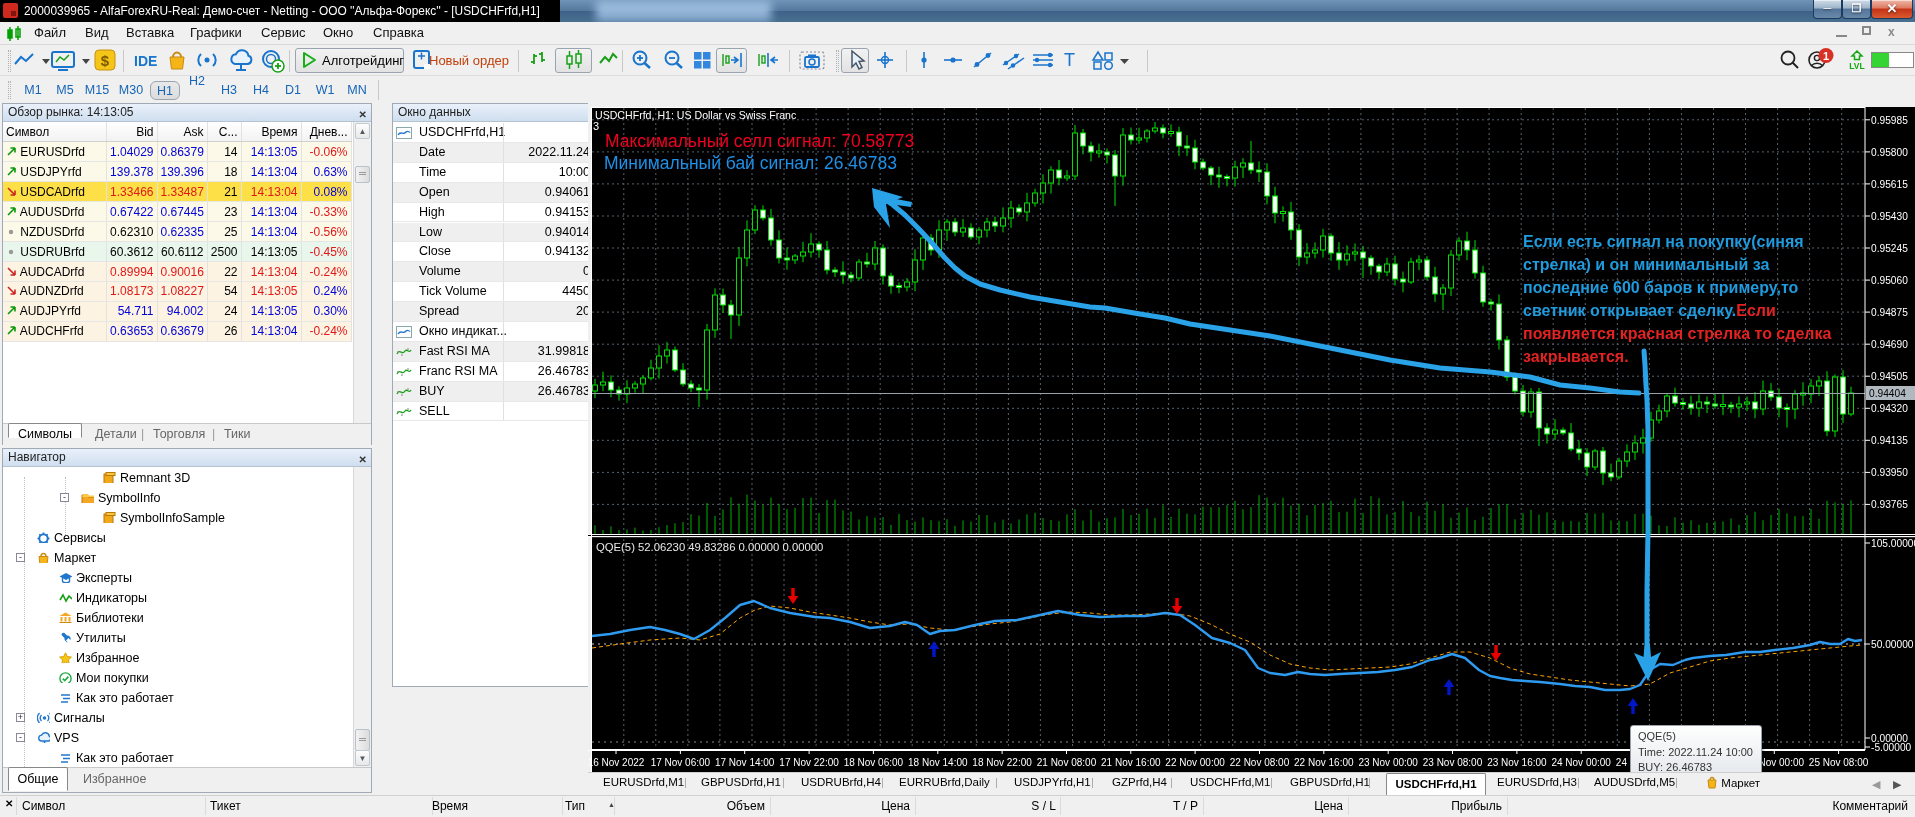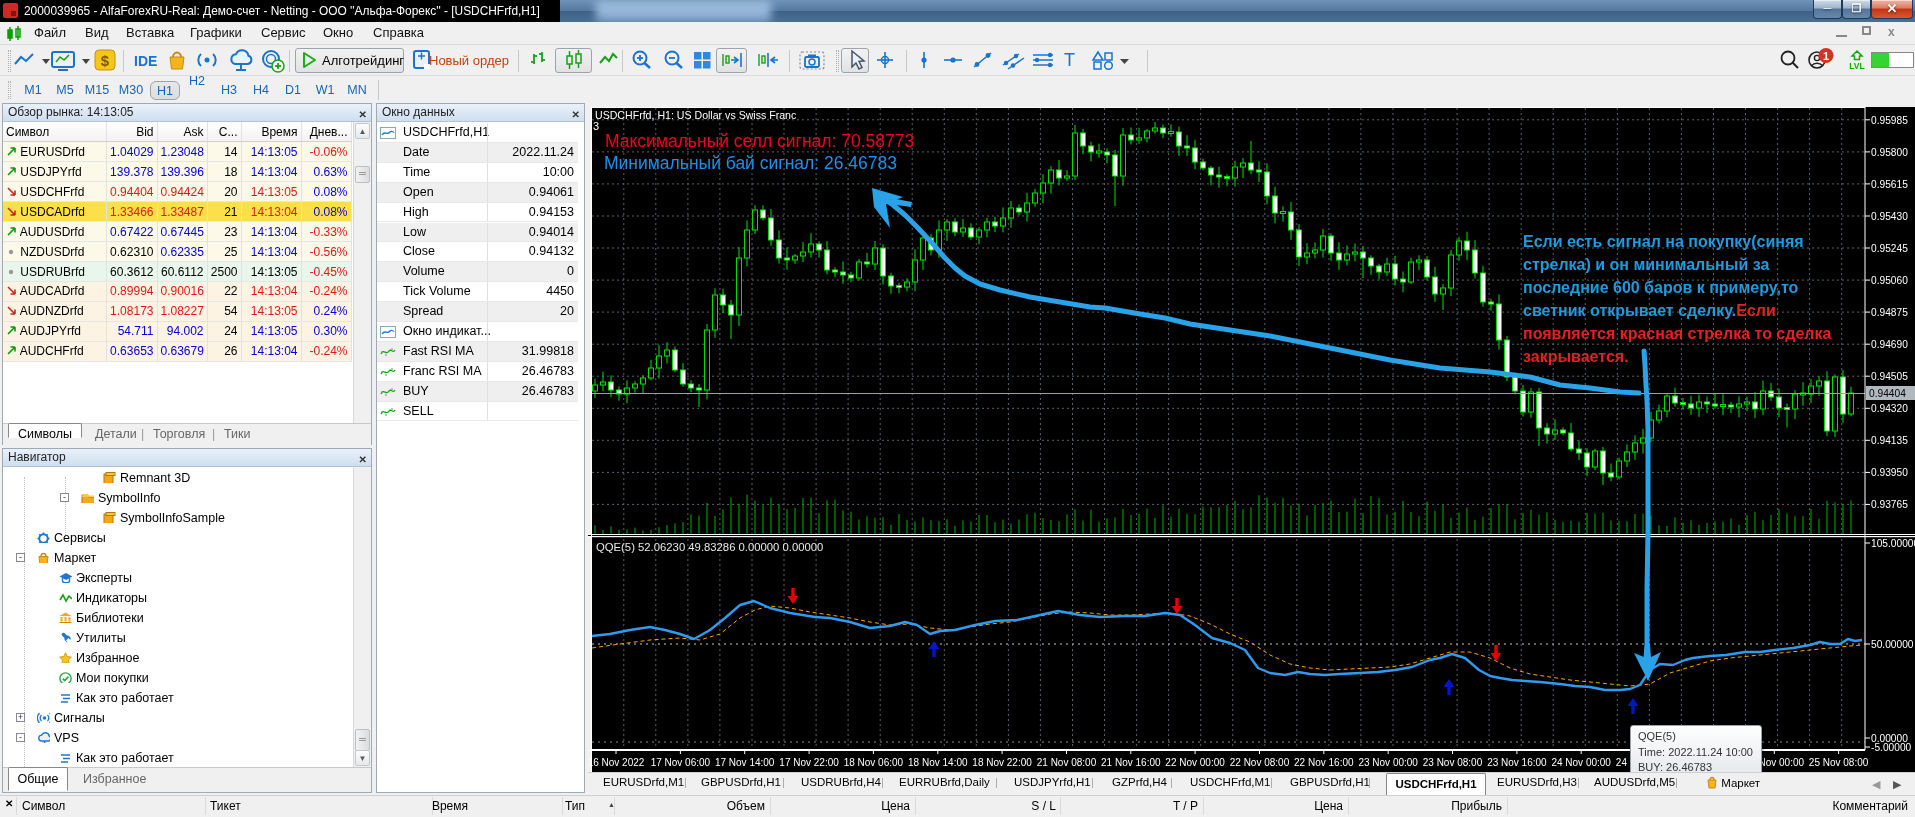--- a/index.html
+++ b/index.html
@@ -522,7 +522,7 @@
       <span style="position:absolute;left:80px;top:4px">Избранное</span>
     </div>
   </div>
-<div class="panel" style="left:376px;top:103px;width:209px;height:690px">
+<div class="panel" style="left:392px;top:103px;width:209px;height:584px">
     <div class="phead">Окно данных<span class="px">✕</span></div>
     <div class="dwrow" style="top:19.0px">
       <svg width="16" height="12" style="position:absolute;left:3px;top:4px">

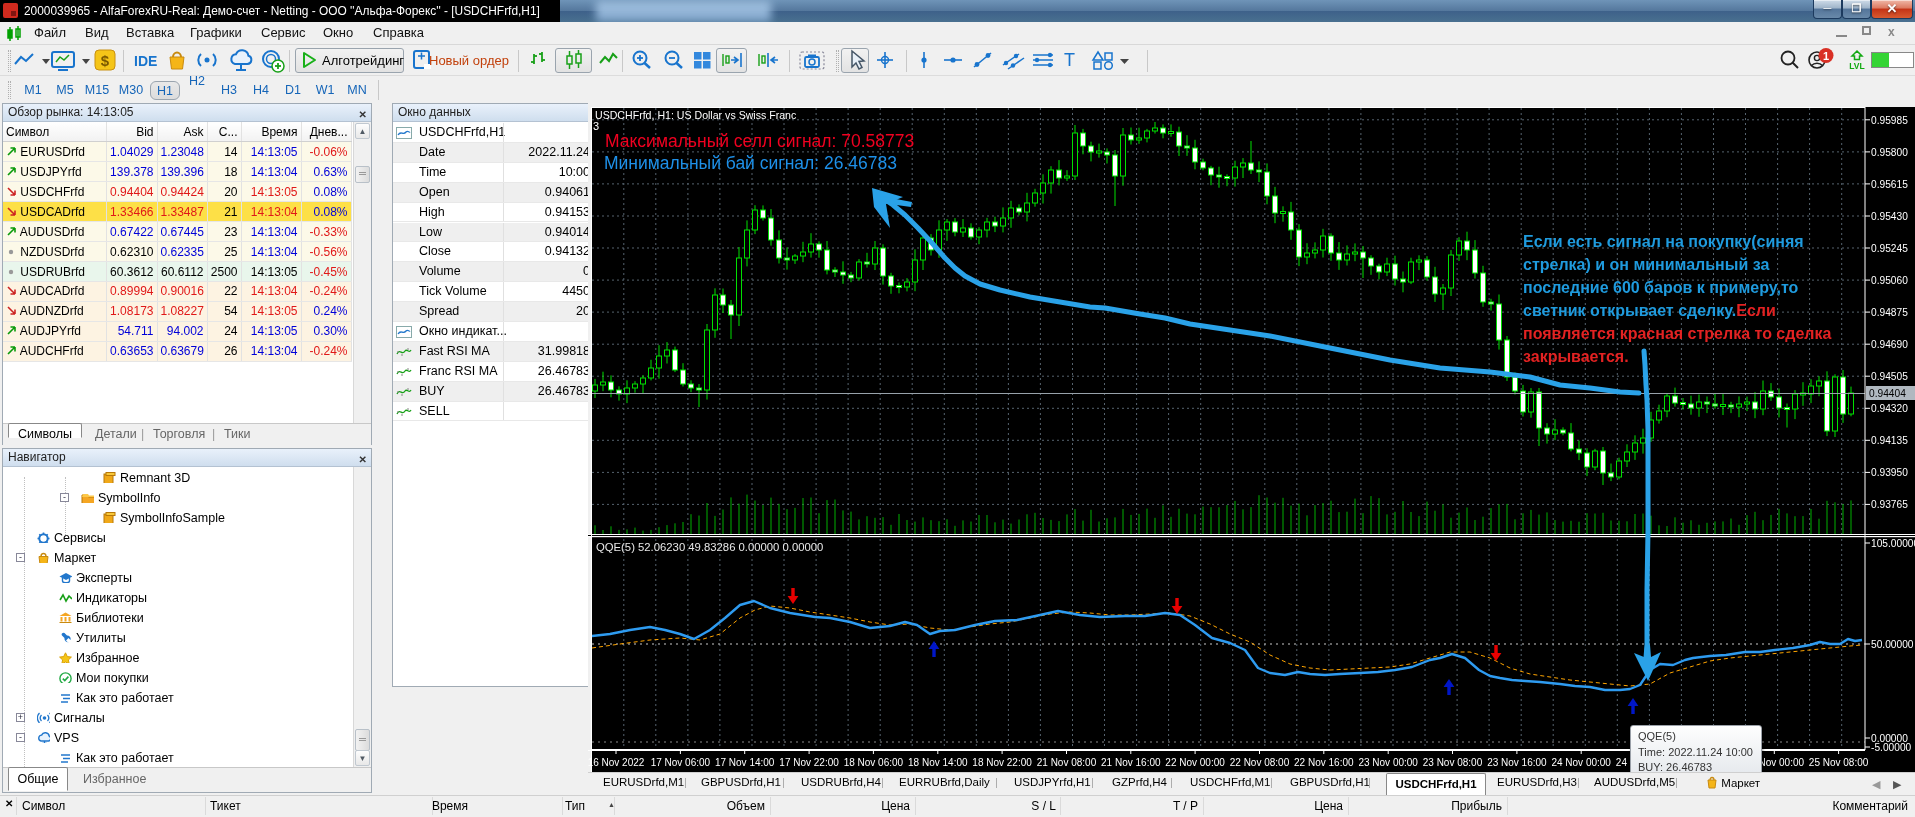--- a/index.html
+++ b/index.html
@@ -301,7 +301,7 @@
                 <path d="M2 9 L9 2 M9 2 L4.5 2 M9 2 L9 6.5" stroke="#0a9a0a" stroke-width="1.6" fill="none"></path>
               </svg> EURUSDrfd</td>
             <td class="num" style="color:#0000d8">1.04029</td>
-            <td class="num" style="color:#0000d8">1.23048</td>
+            <td class="num" style="color:#0000d8">0.86379</td>
             <td class="num">14</td>
             <td class="num" style="color:#0000d8">14:13:05</td>
             <td class="num" style="color:#e01818">-0.06%</td>

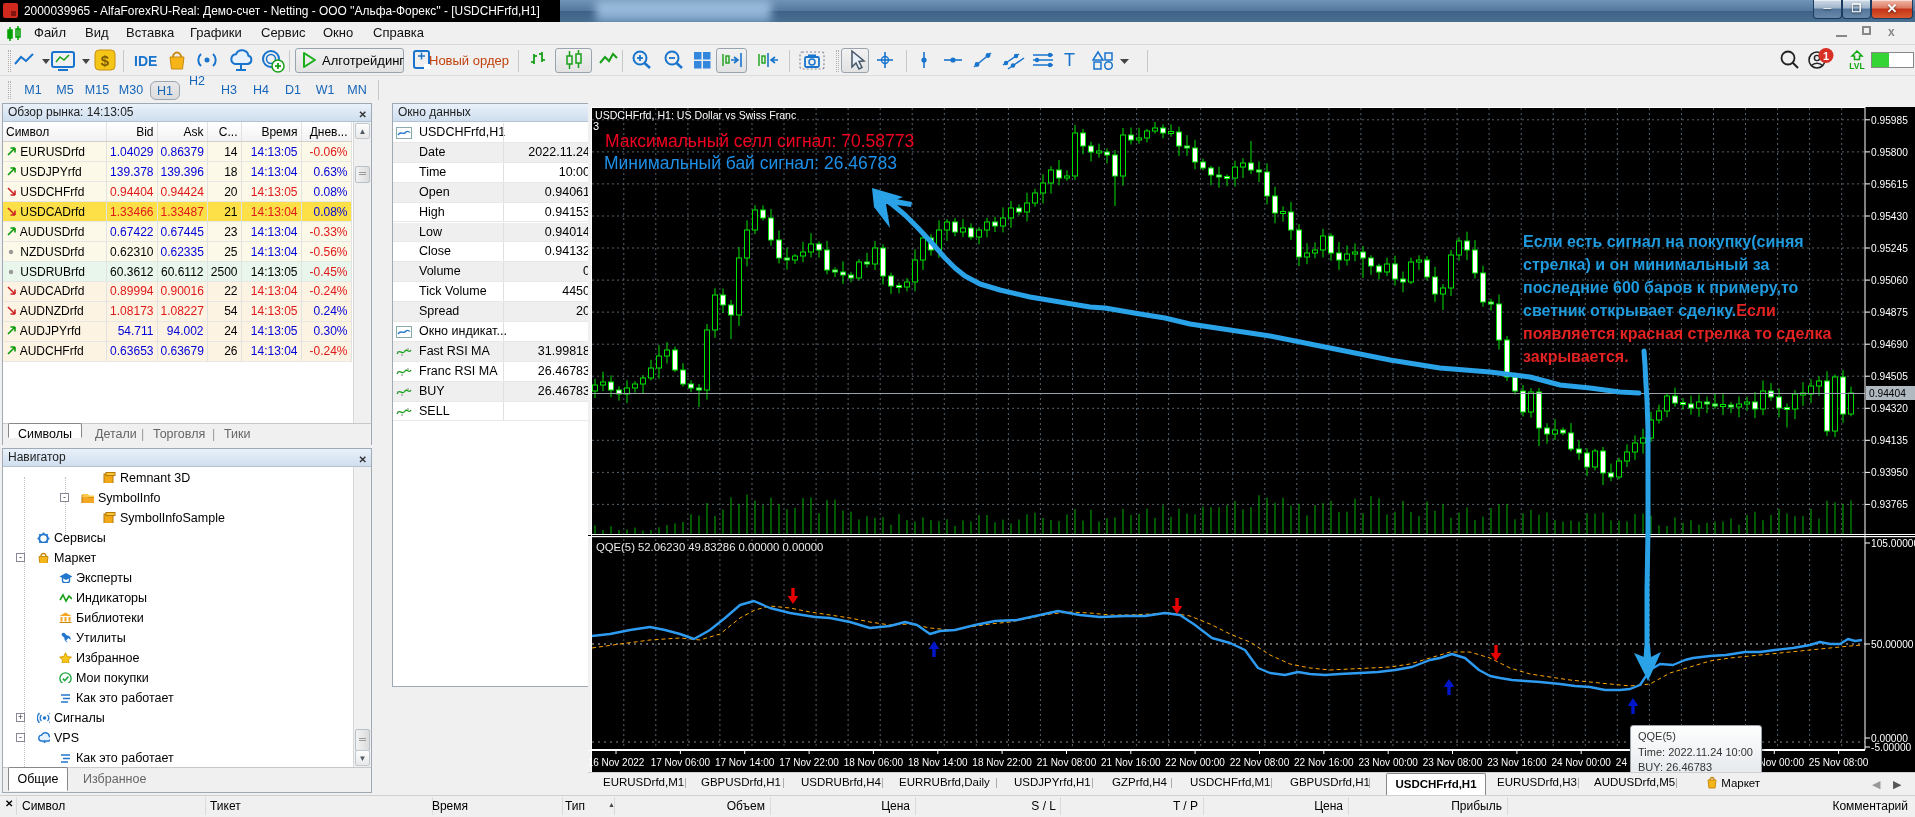--- a/index.html
+++ b/index.html
@@ -315,16 +315,6 @@
             <td class="num">18</td>
             <td class="num" style="color:#0000d8">14:13:04</td>
             <td class="num" style="color:#0000d8">0.63%</td>
-          </tr>
-          <tr style="background:#fcf9e8">
-            <td><svg width="11" height="11" style="vertical-align:-1px">
-                <path d="M2 2 L9 9 M9 9 L4.5 9 M9 9 L9 4.5" stroke="#cc2222" stroke-width="1.6" fill="none"></path>
-              </svg> USDCHFrfd</td>
-            <td class="num" style="color:#e01818">0.94404</td>
-            <td class="num" style="color:#e01818">0.94424</td>
-            <td class="num">20</td>
-            <td class="num" style="color:#e01818">14:13:05</td>
-            <td class="num" style="color:#0000d8">0.08%</td>
           </tr>
           <tr style="background:#fde047">
             <td><svg width="11" height="11" style="vertical-align:-1px">

